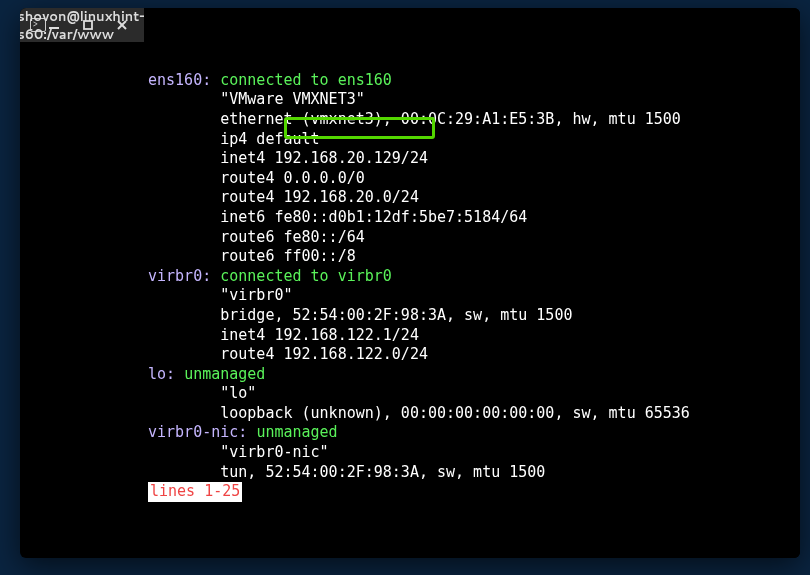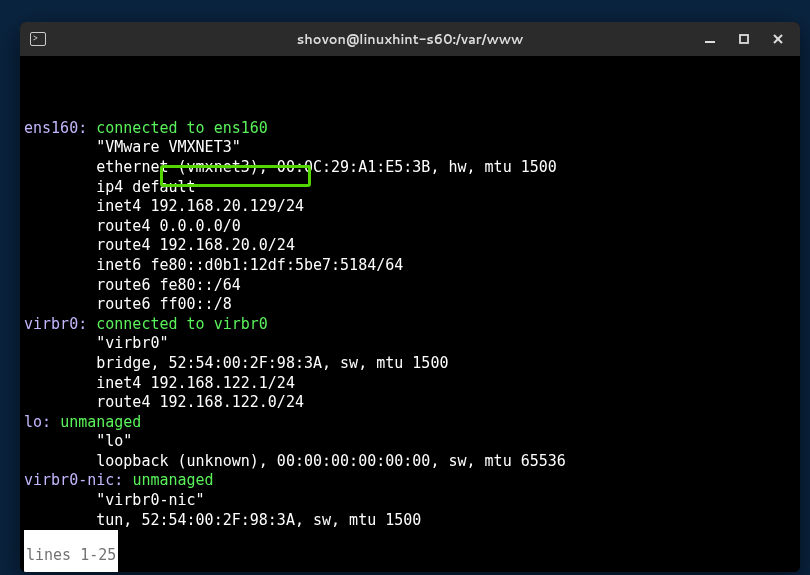--- a/index.html
+++ b/index.html
@@ -13,14 +13,14 @@
     .window {
       position: absolute;
       left: 20px;
-      top: 22px;
+      top: 8px;
       width: 780px;
       height: 550px;
       background: #000;
       border-radius: 6px;
       box-shadow: 0 8px 30px rgba(0,0,0,.6);
       display: flex;
-      flex-direction: column;
+      flex-direction: row;
       overflow: hidden;
     }
     .titlebar {

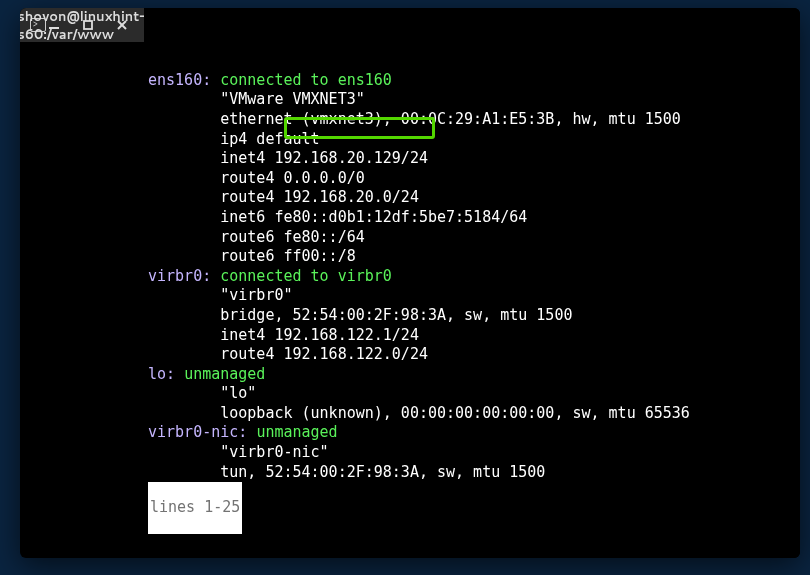--- a/index.html
+++ b/index.html
@@ -87,9 +87,9 @@
     .lime { color: #5af25a; margin-top: 16px; }
     .footer-line {
       background: #fff;
-      color: #737373;
+      color: #ef4444;
       display: inline-block;
-      padding: 16px 2px;
+      padding: 0 2px;
     }
     .hl-box {
       position: absolute;

